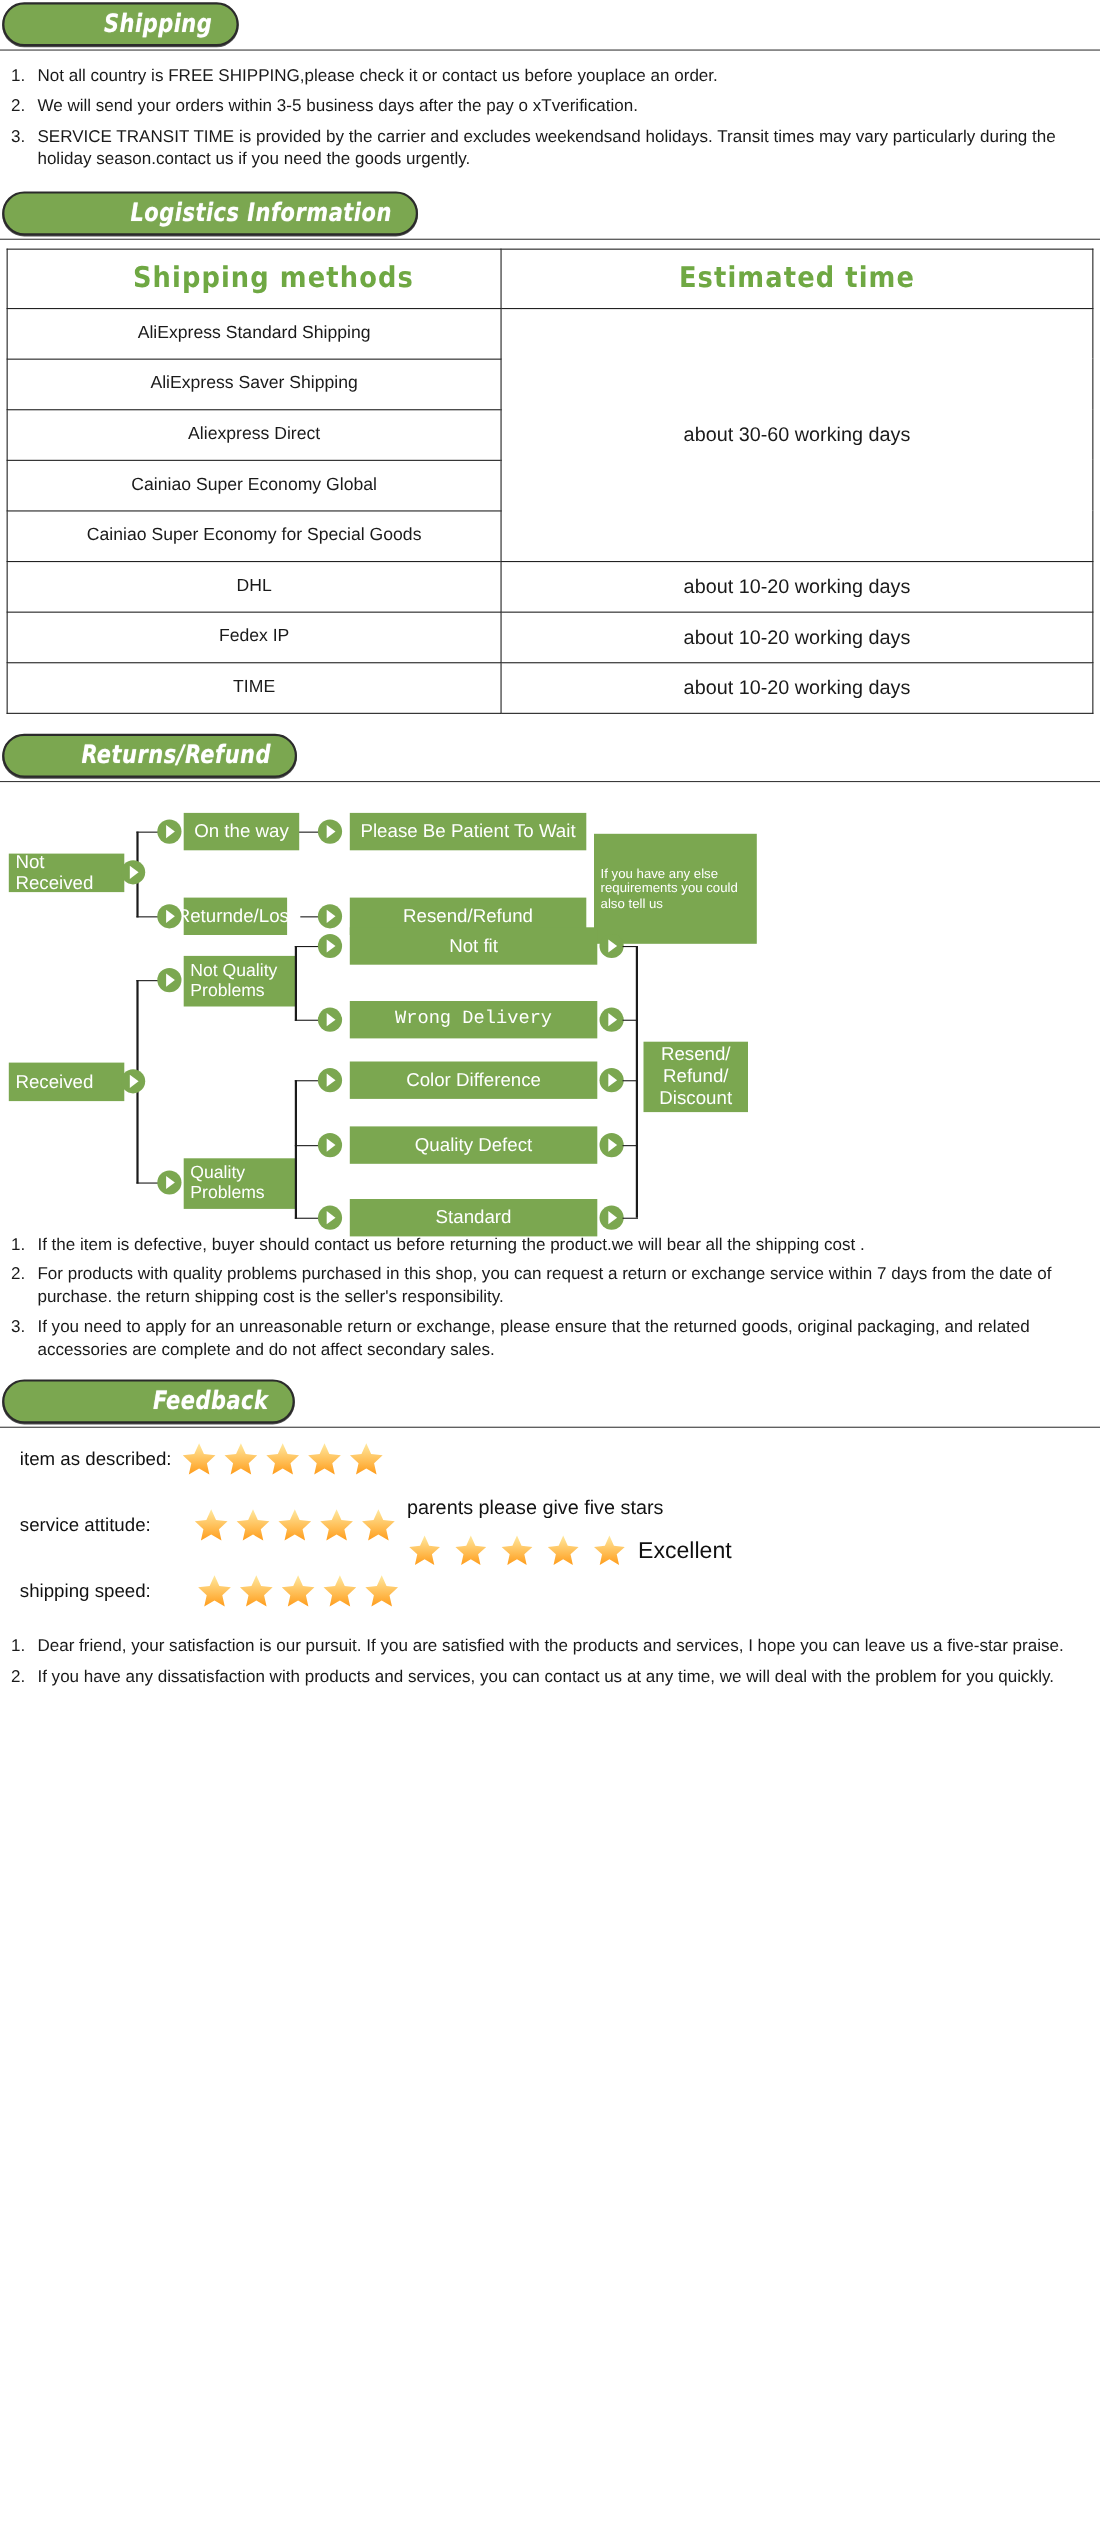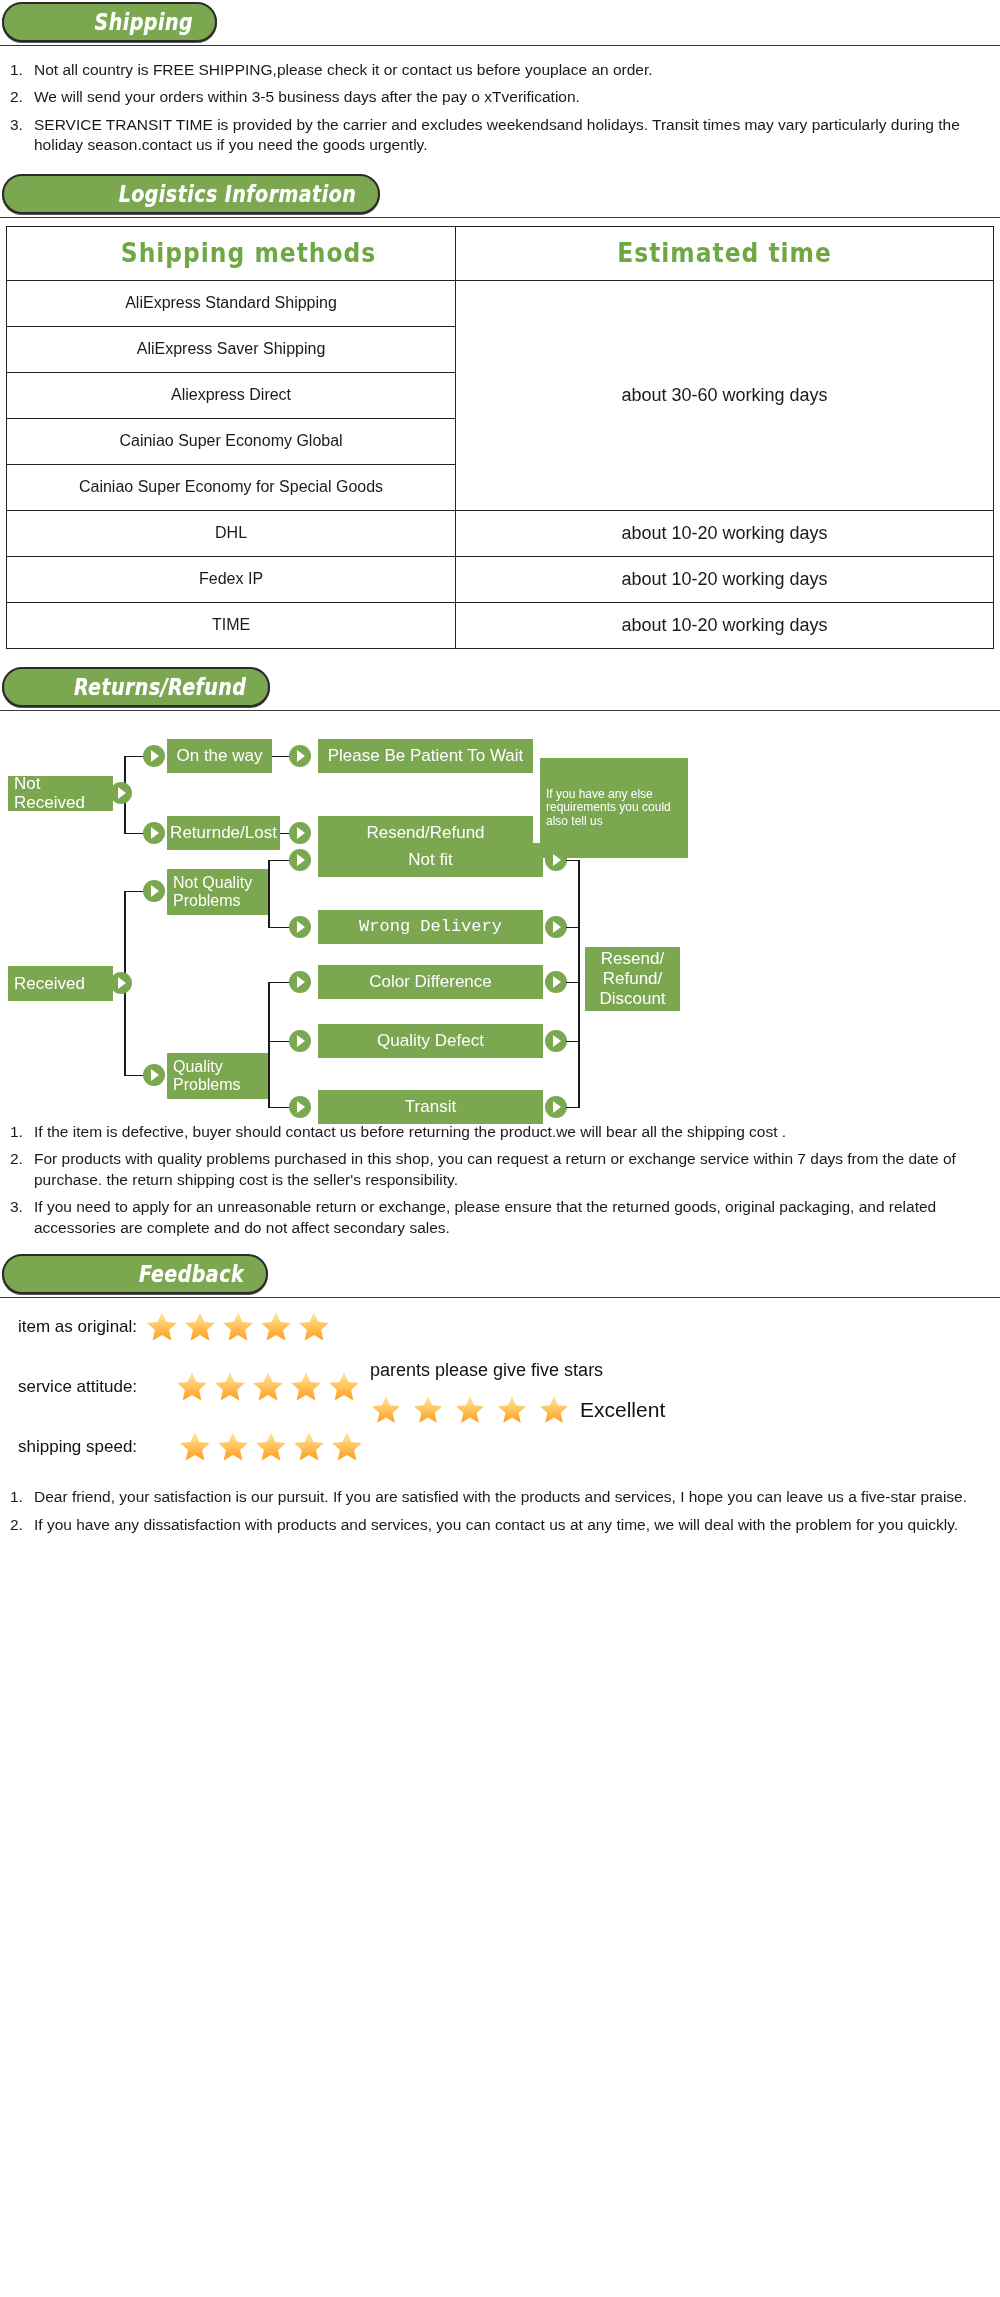--- a/index.html
+++ b/index.html
@@ -222,7 +222,7 @@
   <div class="fbox" style="left:318px; top:24px; width:215px; height:34px;">Please Be Patient To Wait</div>
   <div class="conn" style="left:289px; top:30px;"></div>
 
-  <div class="fbox" style="left:167px; top:101px; width:113px; height:34px;">Returnde/Lost</div>
+  <div class="fbox" style="left:167px; top:101px; width:94px; height:34px;">Returnde/Lost</div>
   <div class="conn" style="left:143px; top:107px;"></div>
 
   <div class="fbox" style="left:318px; top:101px; width:215px; height:34px;">Resend/Refund</div>

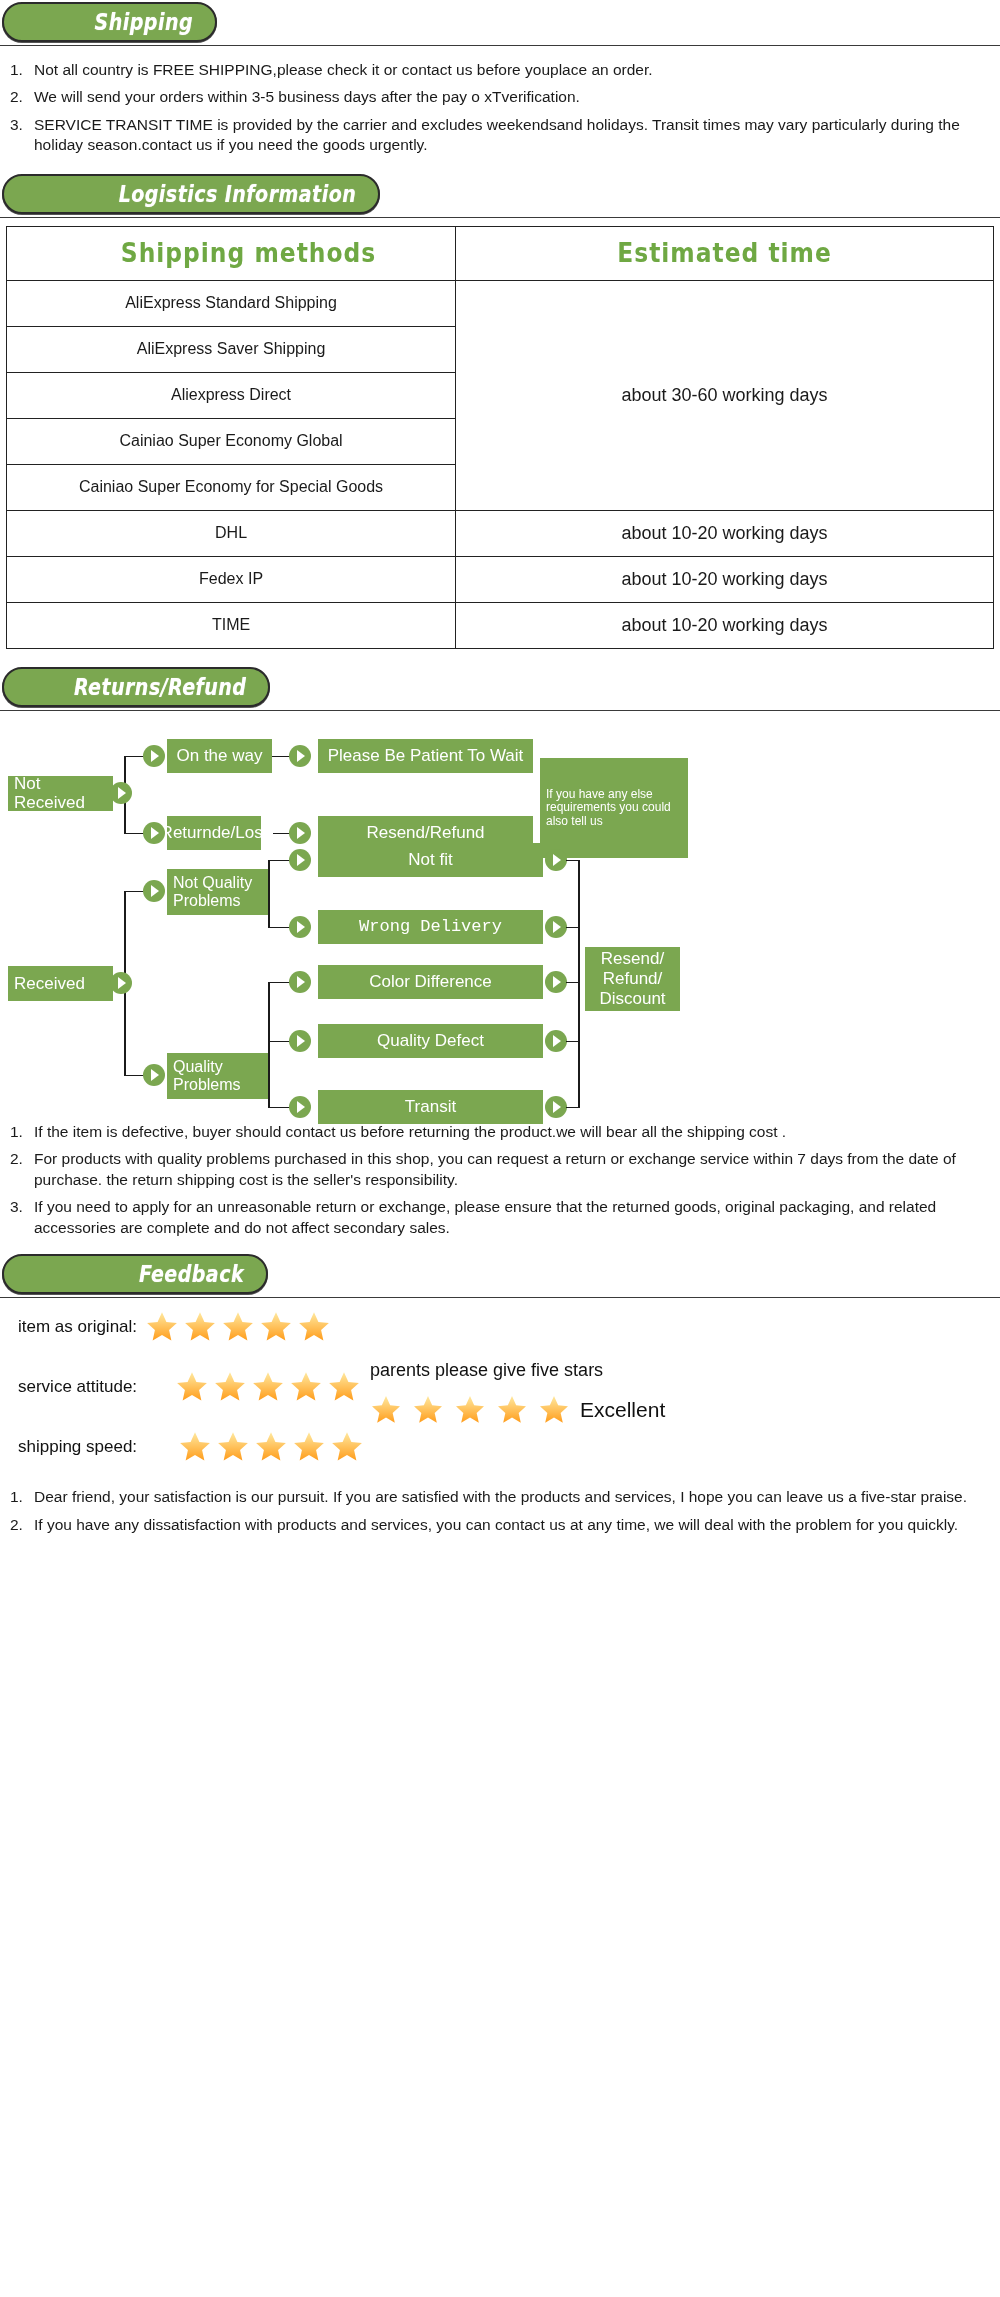--- a/index.html
+++ b/index.html
@@ -265,7 +265,7 @@
   <div class="fbox" style="left:318px; top:309px; width:225px; height:34px;">Quality Defect</div>
   <div class="conn" style="left:289px; top:315px;"></div>
 
-  <div class="fbox" style="left:318px; top:375px; width:225px; height:34px;">Transit</div>
+  <div class="fbox" style="left:318px; top:375px; width:225px; height:34px;">Standard</div>
   <div class="conn" style="left:289px; top:381px;"></div>
 
   <div class="conn" style="left:545px; top:134px;"></div>

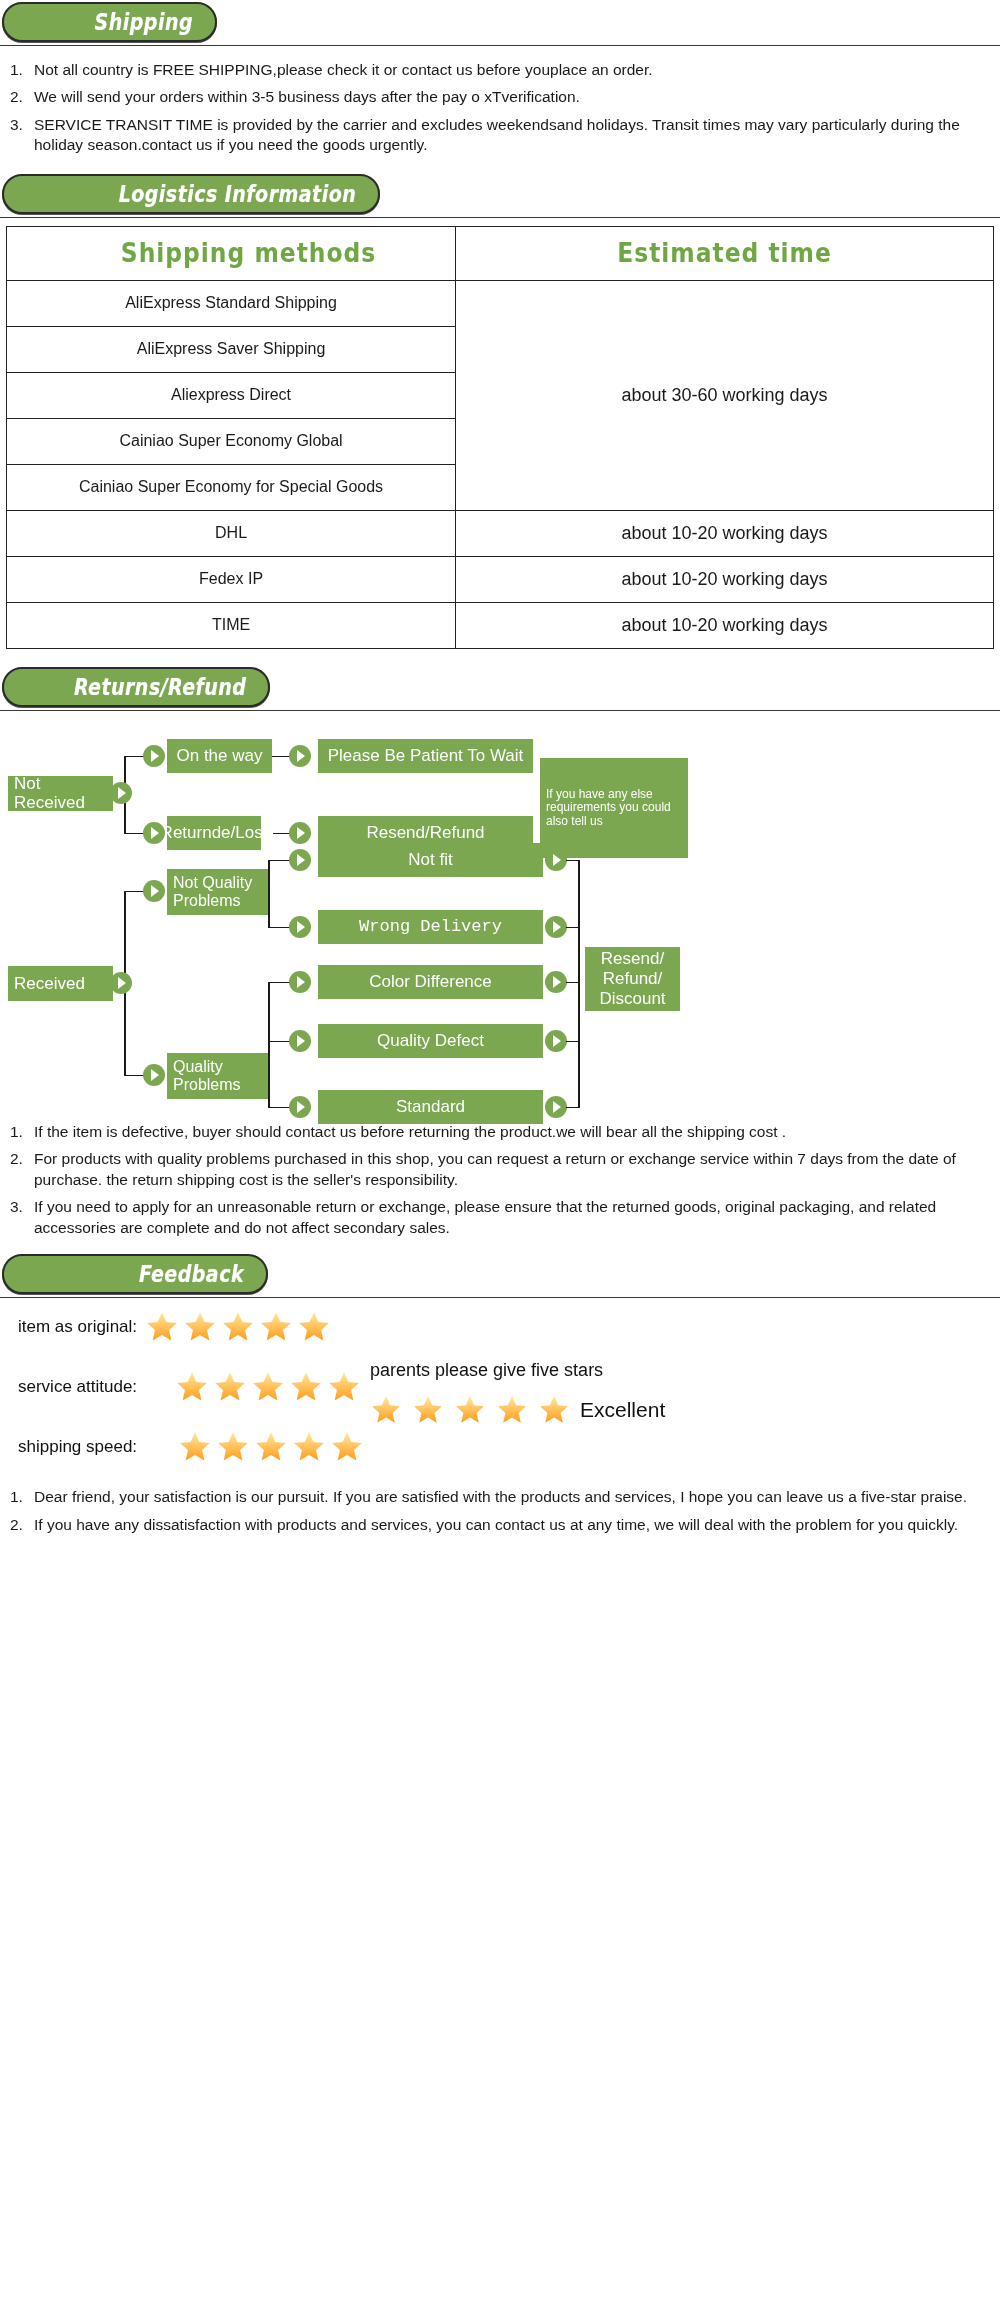--- a/index.html
+++ b/index.html
@@ -310,7 +310,7 @@
 <div class="fb-wrap">
 
   <div class="fb-row" style="left:18px; top:8px;">
-    <span class="fb-label">item as original:</span>
+    <span class="fb-label">item as described:</span>
     <span class="stars">
       <svg class="star" viewBox="0 0 24 24">
           <defs>

